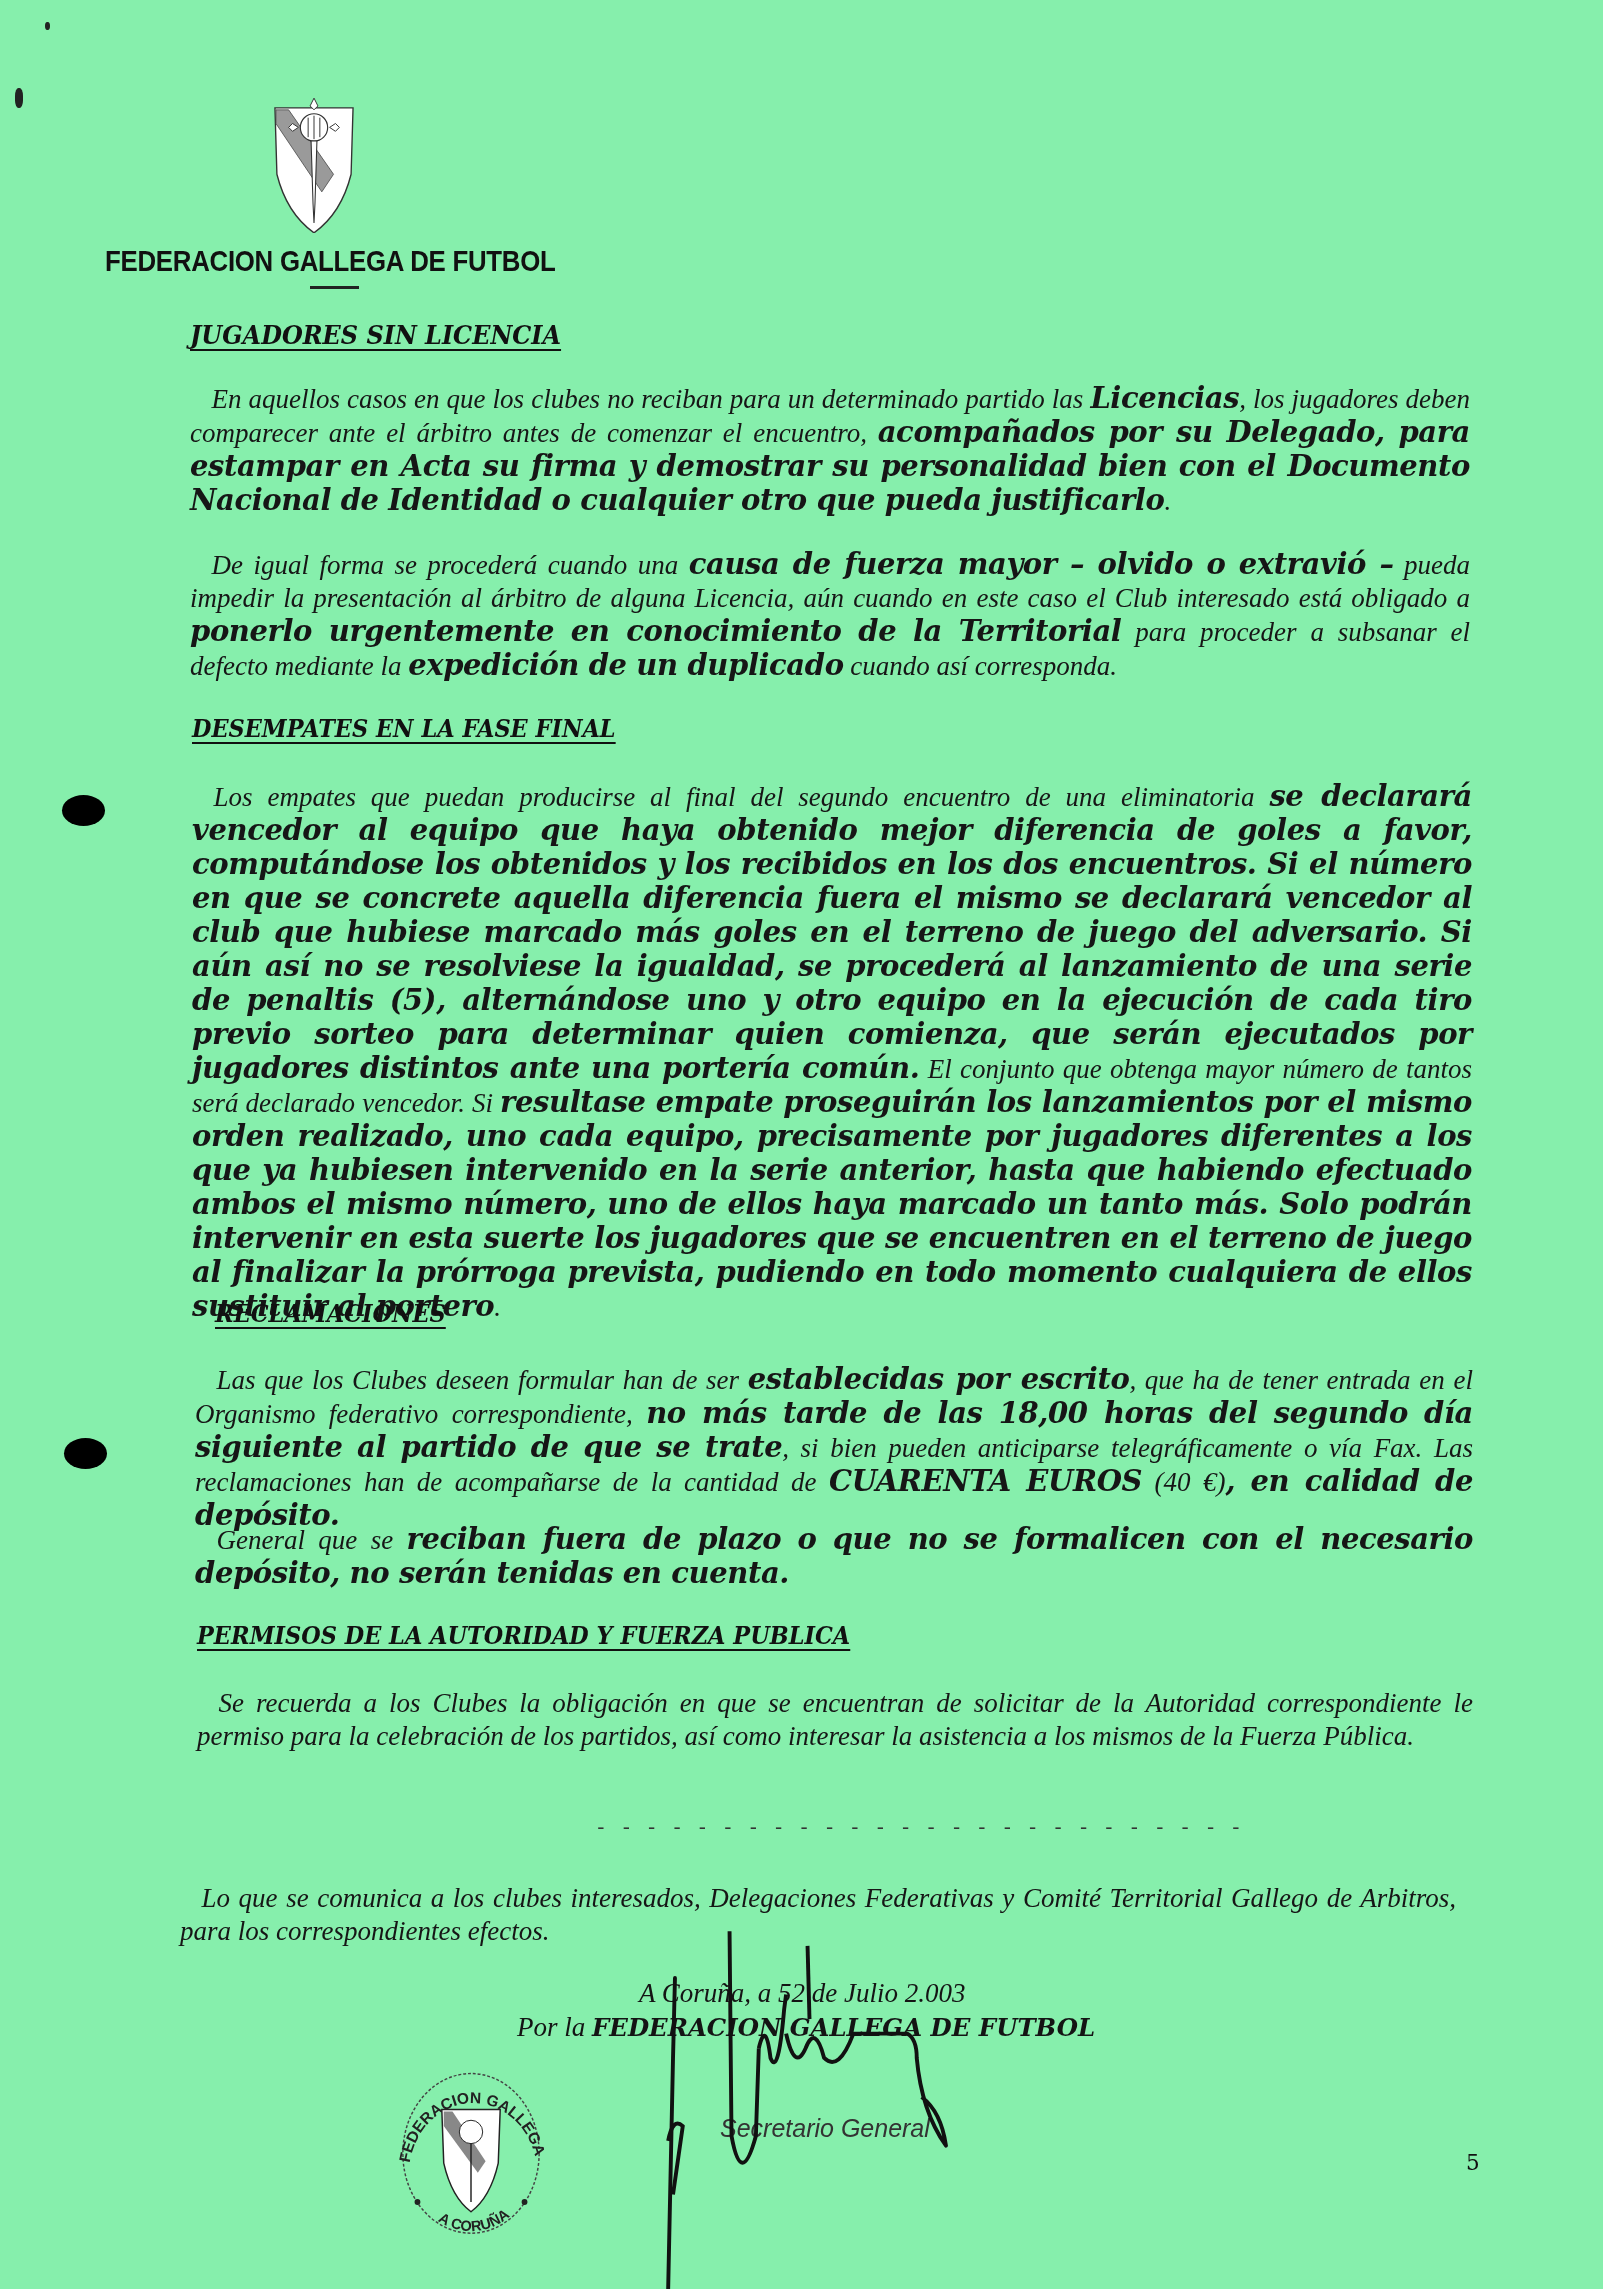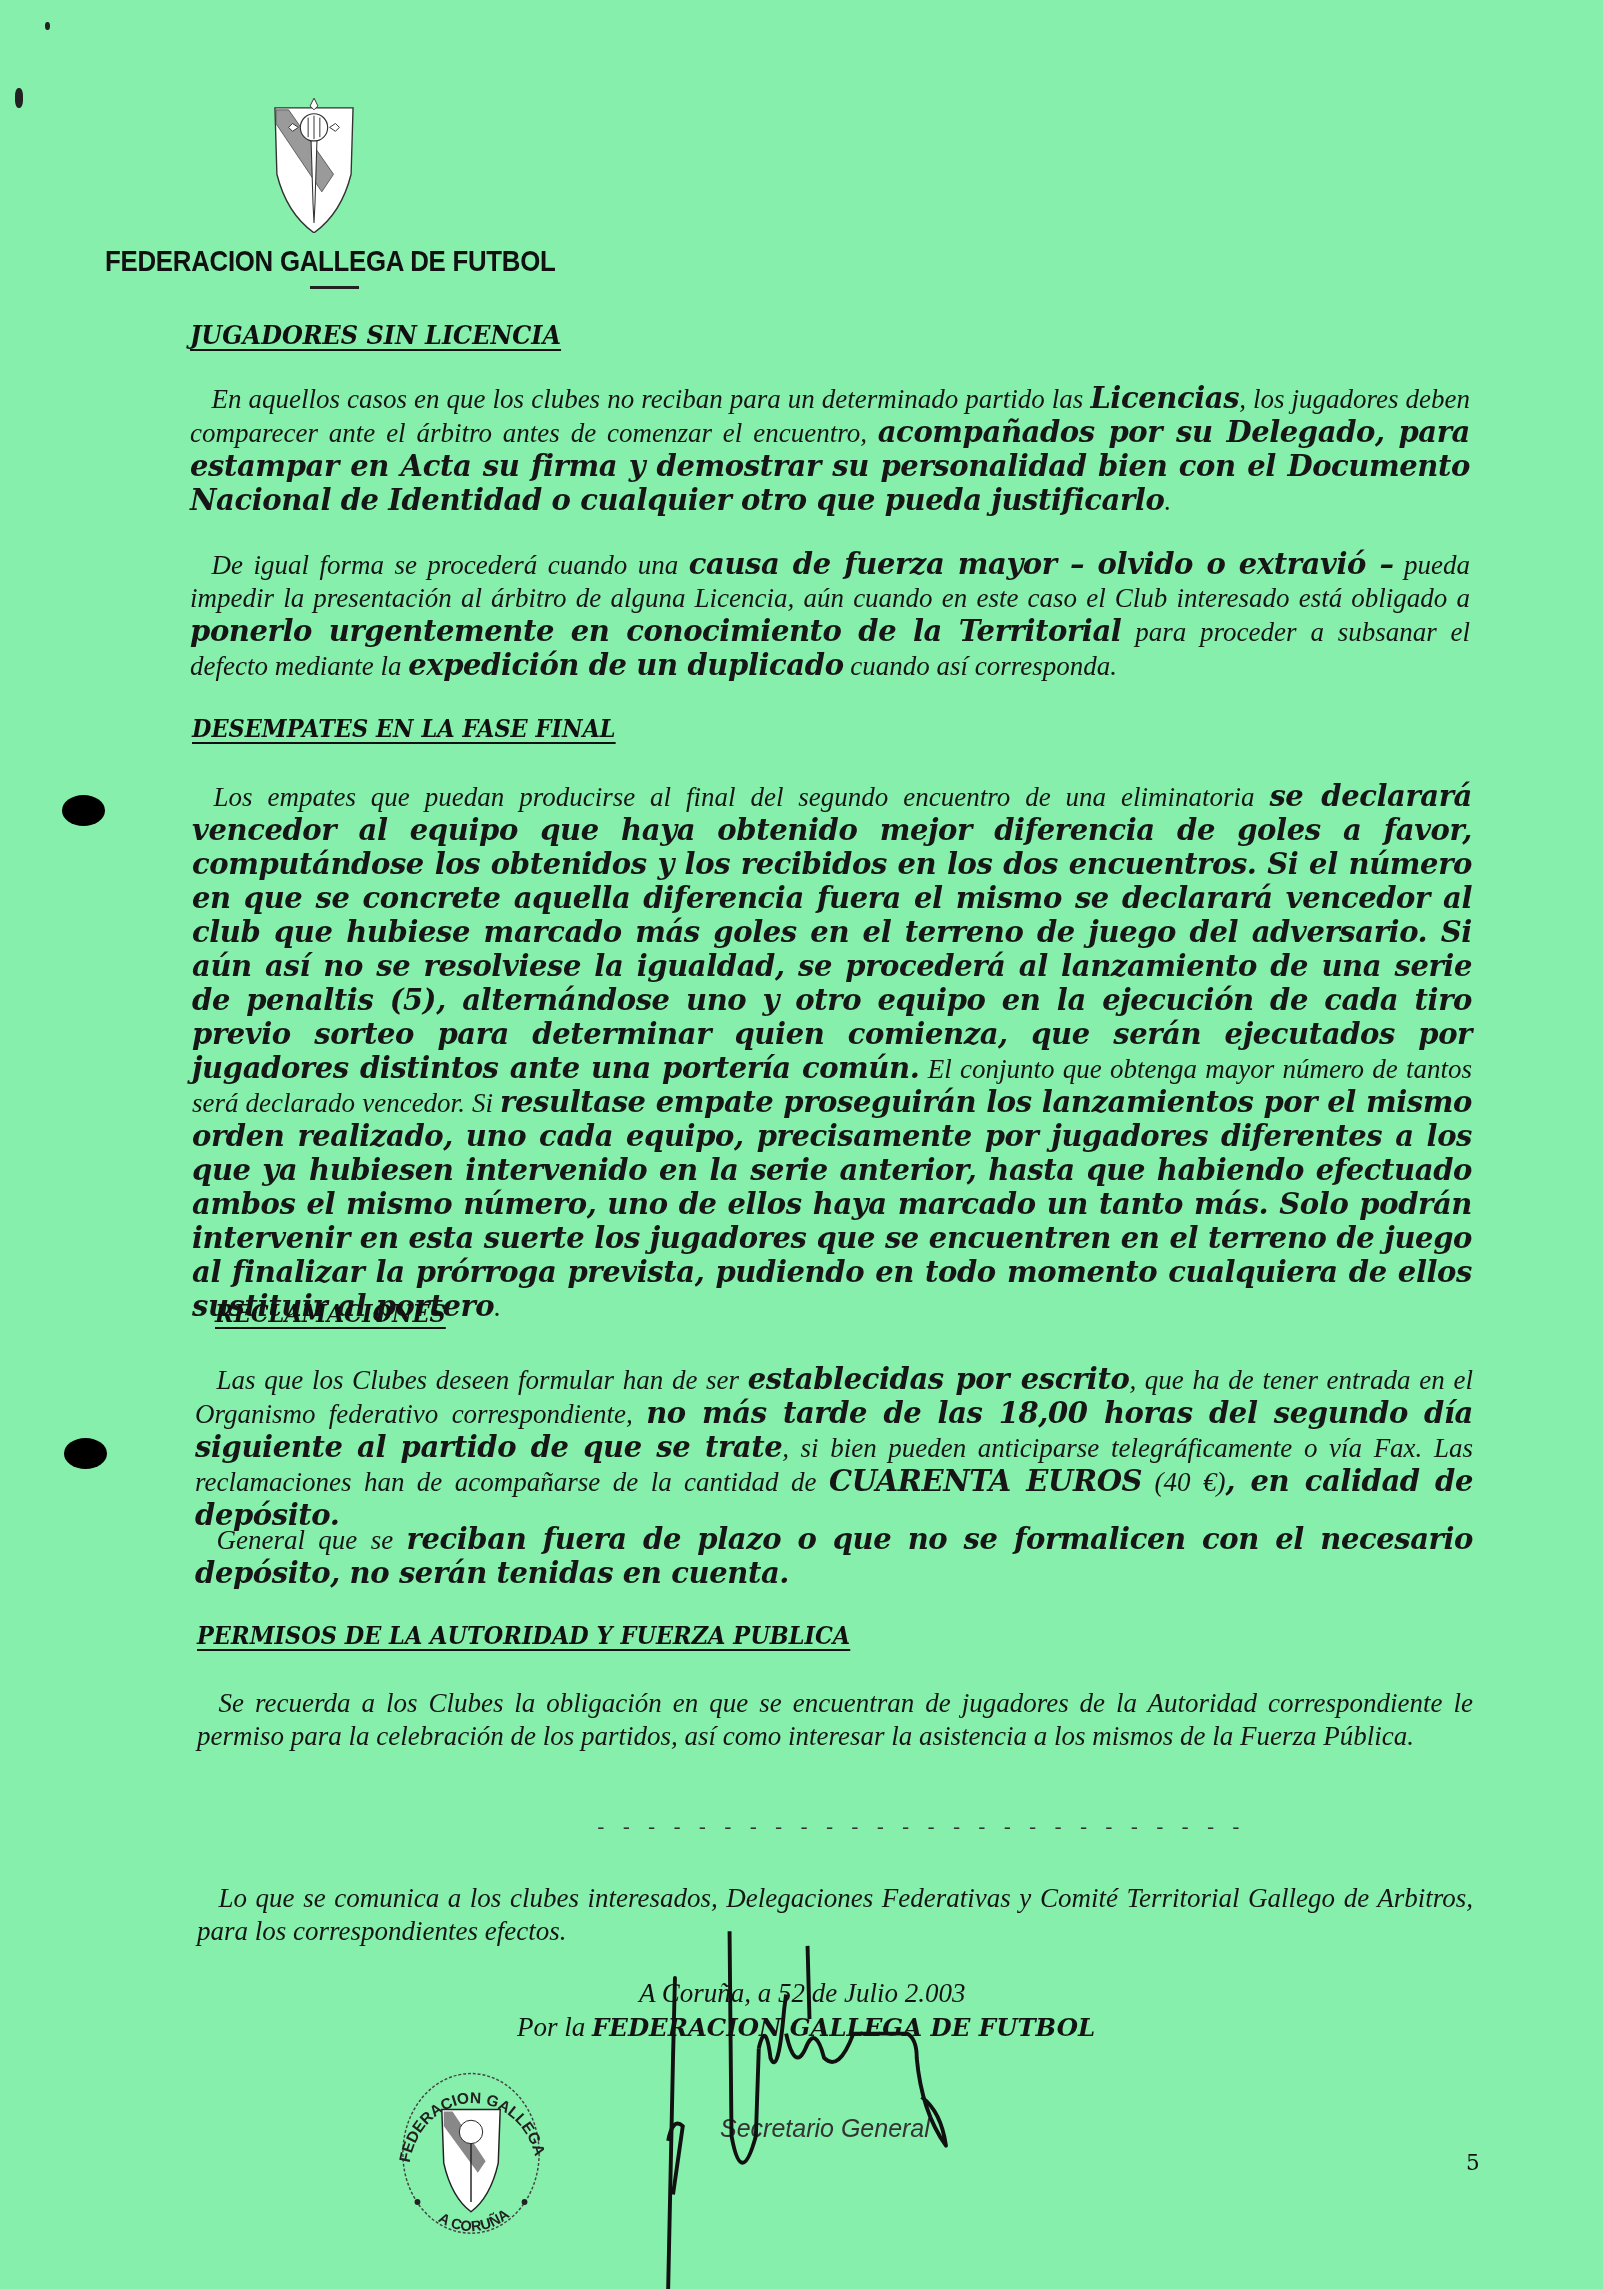--- a/index.html
+++ b/index.html
@@ -82,7 +82,7 @@
   <div class="para" style="left:195px;top:1523px;width:1278px;"><span class="indent"></span><span>General que se </span><b>reciban fuera de plazo o que no se formalicen con el necesario depósito, no serán tenidas en cuenta.</b></div>
 
   <div class="heading" style="left:197px;top:1621px;">PERMISOS DE LA AUTORIDAD Y FUERZA PUBLICA</div>
-  <div class="para" style="left:197px;top:1687px;width:1276px;"><span class="indent"></span><span>Se recuerda a los Clubes la obligación en que se encuentran de jugadores de la Autoridad correspondiente le permiso para la celebración de los partidos, así como interesar la asistencia a los mismos de la Fuerza Pública.</span></div>
+  <div class="para" style="left:197px;top:1687px;width:1276px;"><span class="indent"></span><span>Se recuerda a los Clubes la obligación en que se encuentran de solicitar de la Autoridad correspondiente le permiso para la celebración de los partidos, así como interesar la asistencia a los mismos de la Fuerza Pública.</span></div>
 
   <div class="dashes">-    - - - - - - - - - - - - - - - - - - - - - - - - -</div>
 

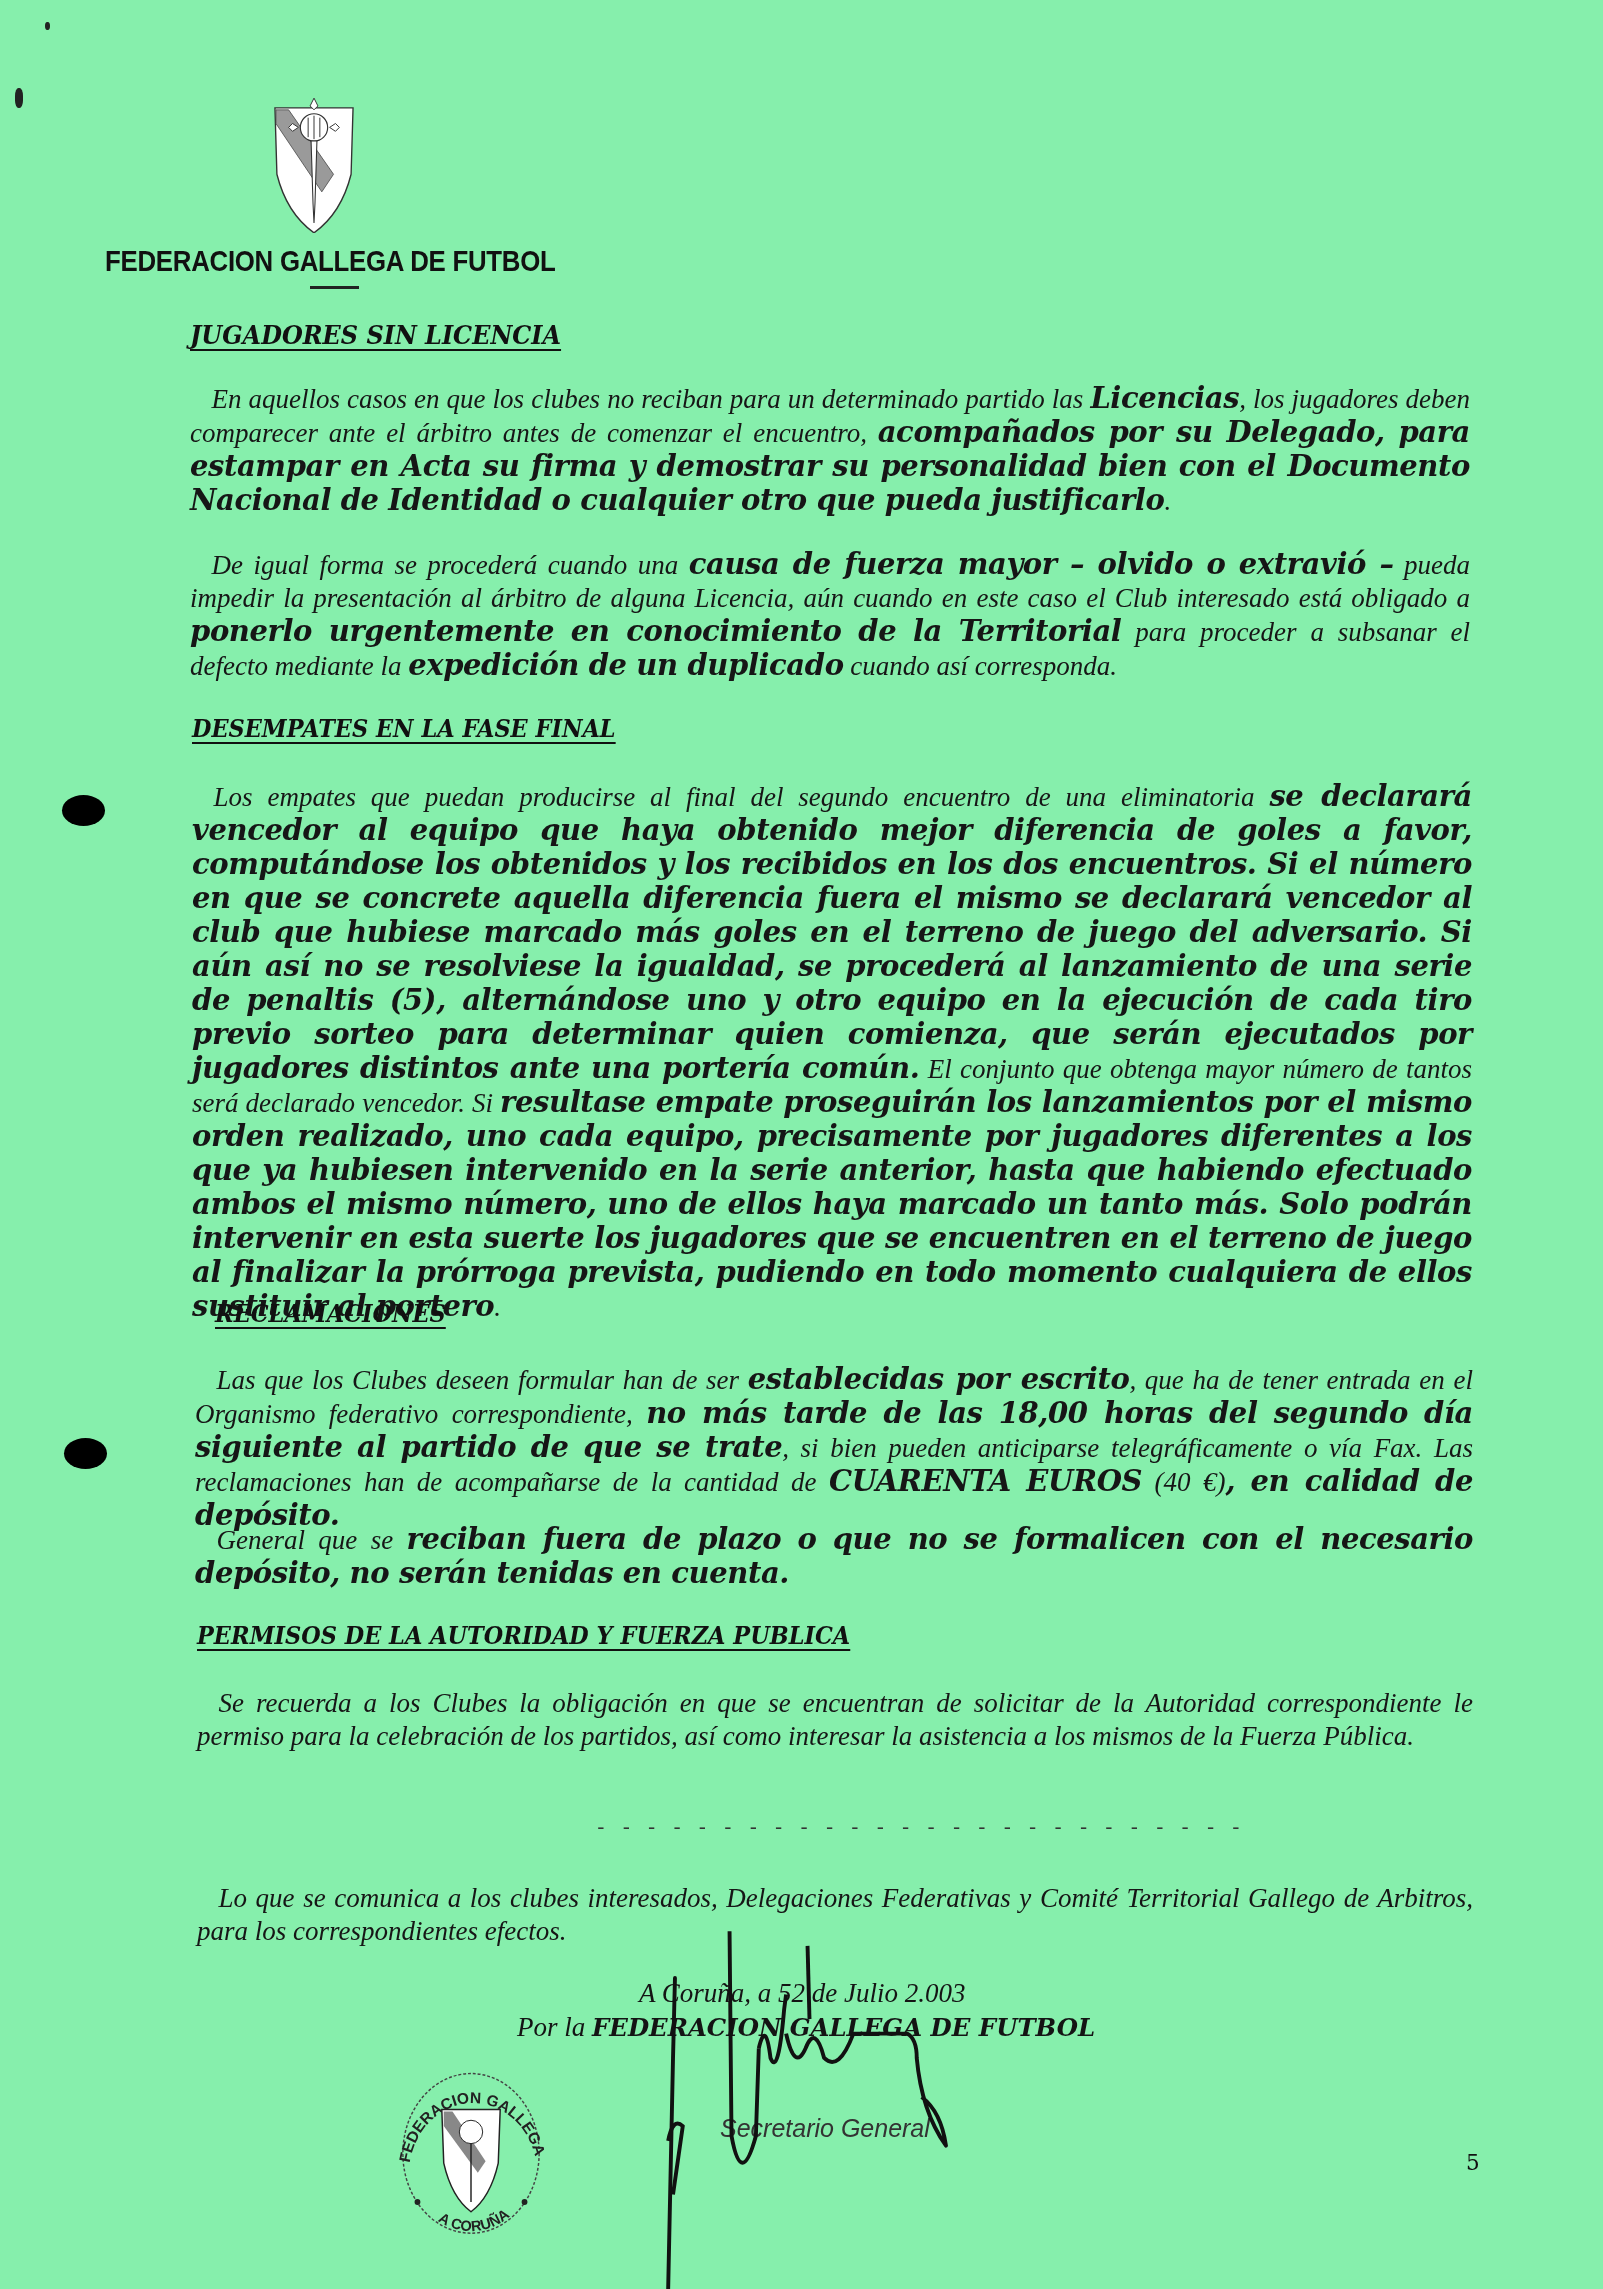--- a/index.html
+++ b/index.html
@@ -86,7 +86,7 @@
 
   <div class="dashes">-    - - - - - - - - - - - - - - - - - - - - - - - - -</div>
 
-  <div class="para" style="left:197px;top:1882px;width:1276px;">
+  <div class="para" style="left:180px;top:1882px;width:1276px;">
     <span class="indent"></span><span>Lo que se comunica a los clubes interesados, Delegaciones Federativas y Comité Territorial Gallego de Arbitros, para los correspondientes efectos.</span>
   </div>
 

